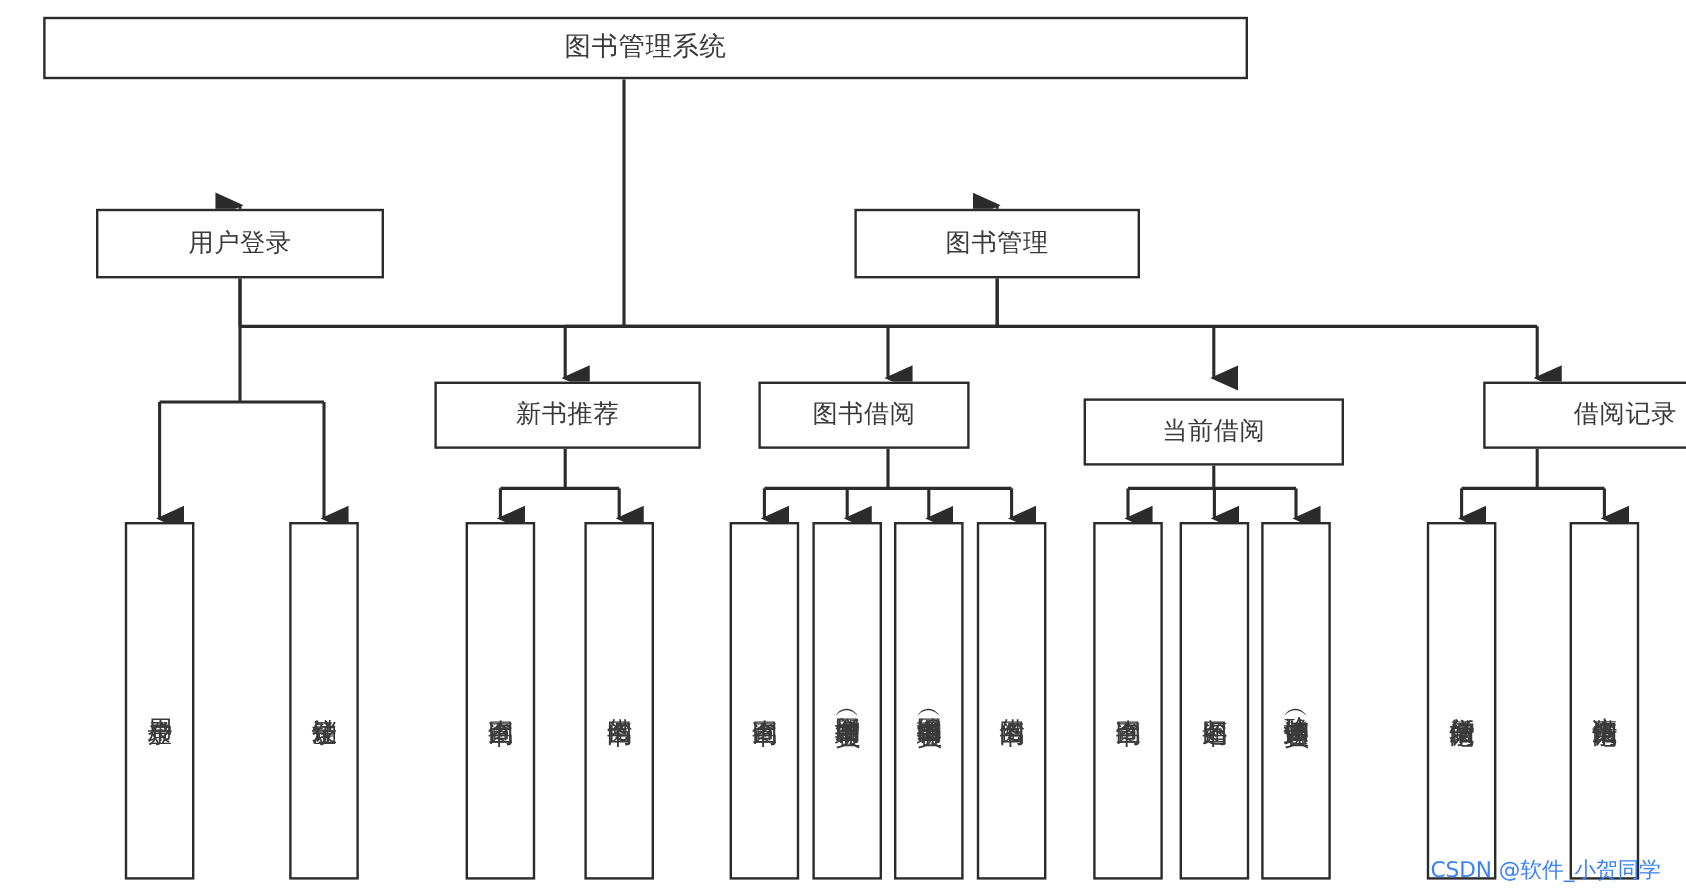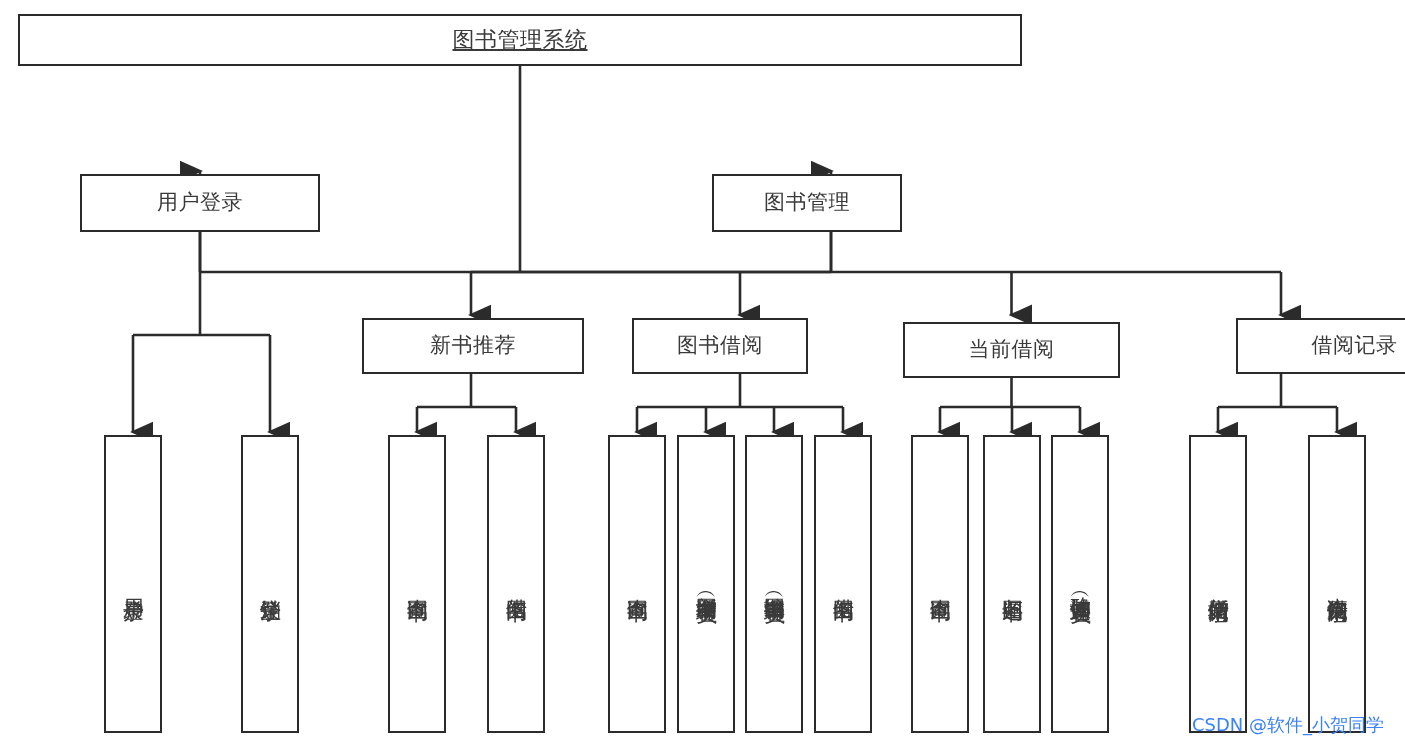--- a/index.html
+++ b/index.html
@@ -120,7 +120,7 @@
   </svg>
 
   <div id="nodes">
-      <div class="node root h" style="left: 18px; top: 14px; width: 1004px; height: 52px; text-decoration: underline;">
+      <div class="node root h" style="left: 36px; top: 14px; width: 1004px; height: 52px;">
         <span class="label">图书管理系统</span>
       </div>
       <div class="node h" style="left: 80px; top: 174px; width: 240px; height: 58px;">

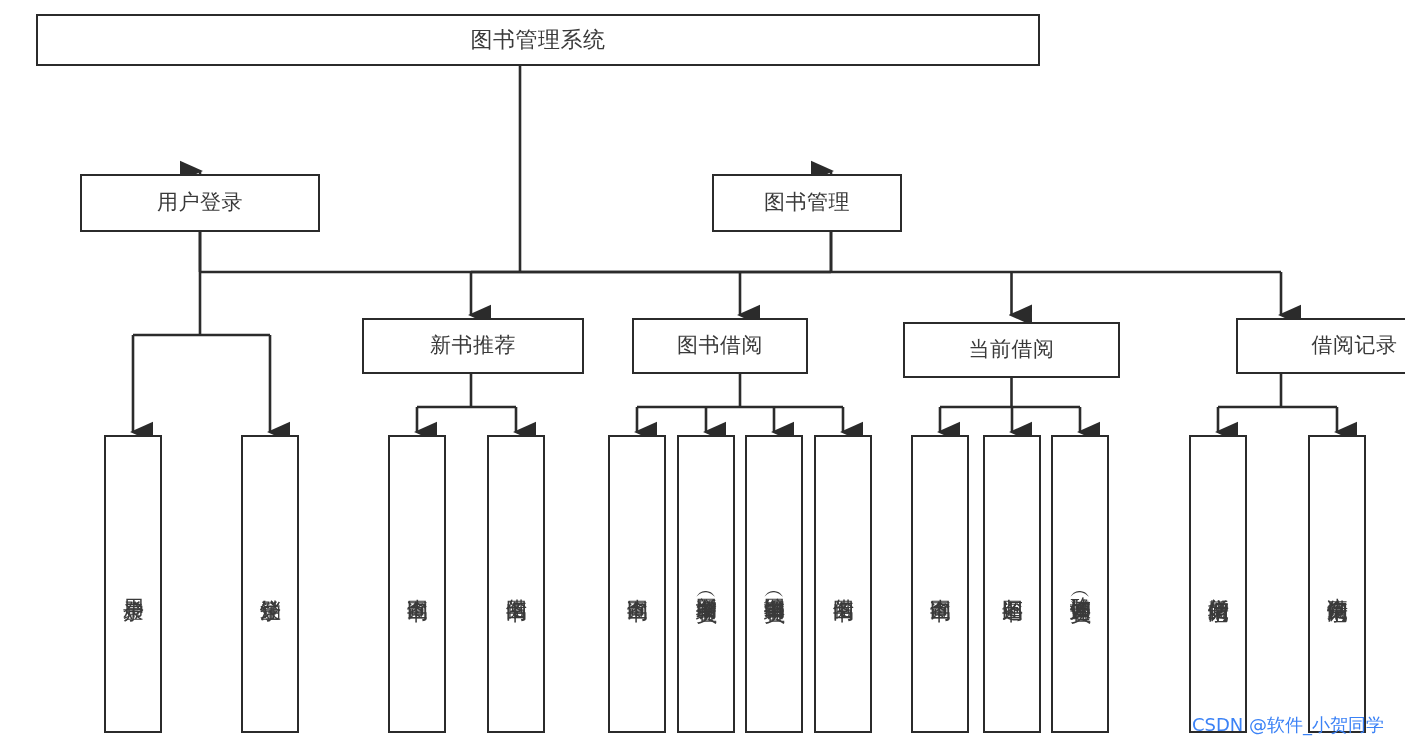--- a/index.html
+++ b/index.html
@@ -126,7 +126,7 @@
       <div class="node h" style="left: 80px; top: 174px; width: 240px; height: 58px;">
         <span class="label">用户登录</span>
       </div>
-      <div class="node h" style="left: 712px; top: 174px; width: 190px; height: 58px;">
+      <div class="node h" style="left: 712px; top: 174px; width: 238px; height: 58px;">
         <span class="label">图书管理</span>
       </div>
       <div class="node h" style="left: 362px; top: 318px; width: 222px; height: 56px;">

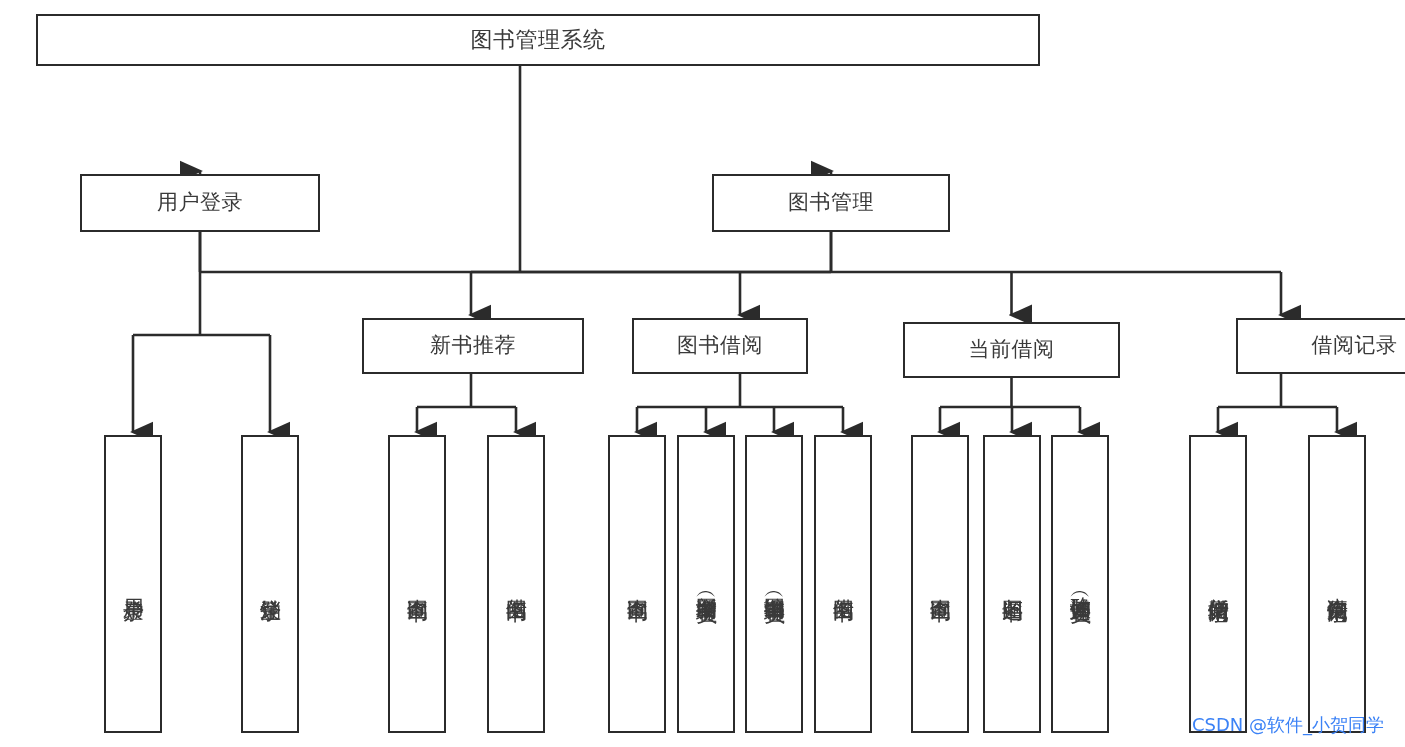--- a/index.html
+++ b/index.html
@@ -135,7 +135,7 @@
       <div class="node h" style="left: 632px; top: 318px; width: 176px; height: 56px;">
         <span class="label">图书借阅</span>
       </div>
-      <div class="node h" style="left: 903px; top: 322px; width: 217px; height: 56px;">
+      <div class="node h" style="left: 903px; top: 332px; width: 217px; height: 56px;">
         <span class="label">当前借阅</span>
       </div>
       <div class="node h" style="left: 1236px; top: 318px; width: 237px; height: 56px;">

